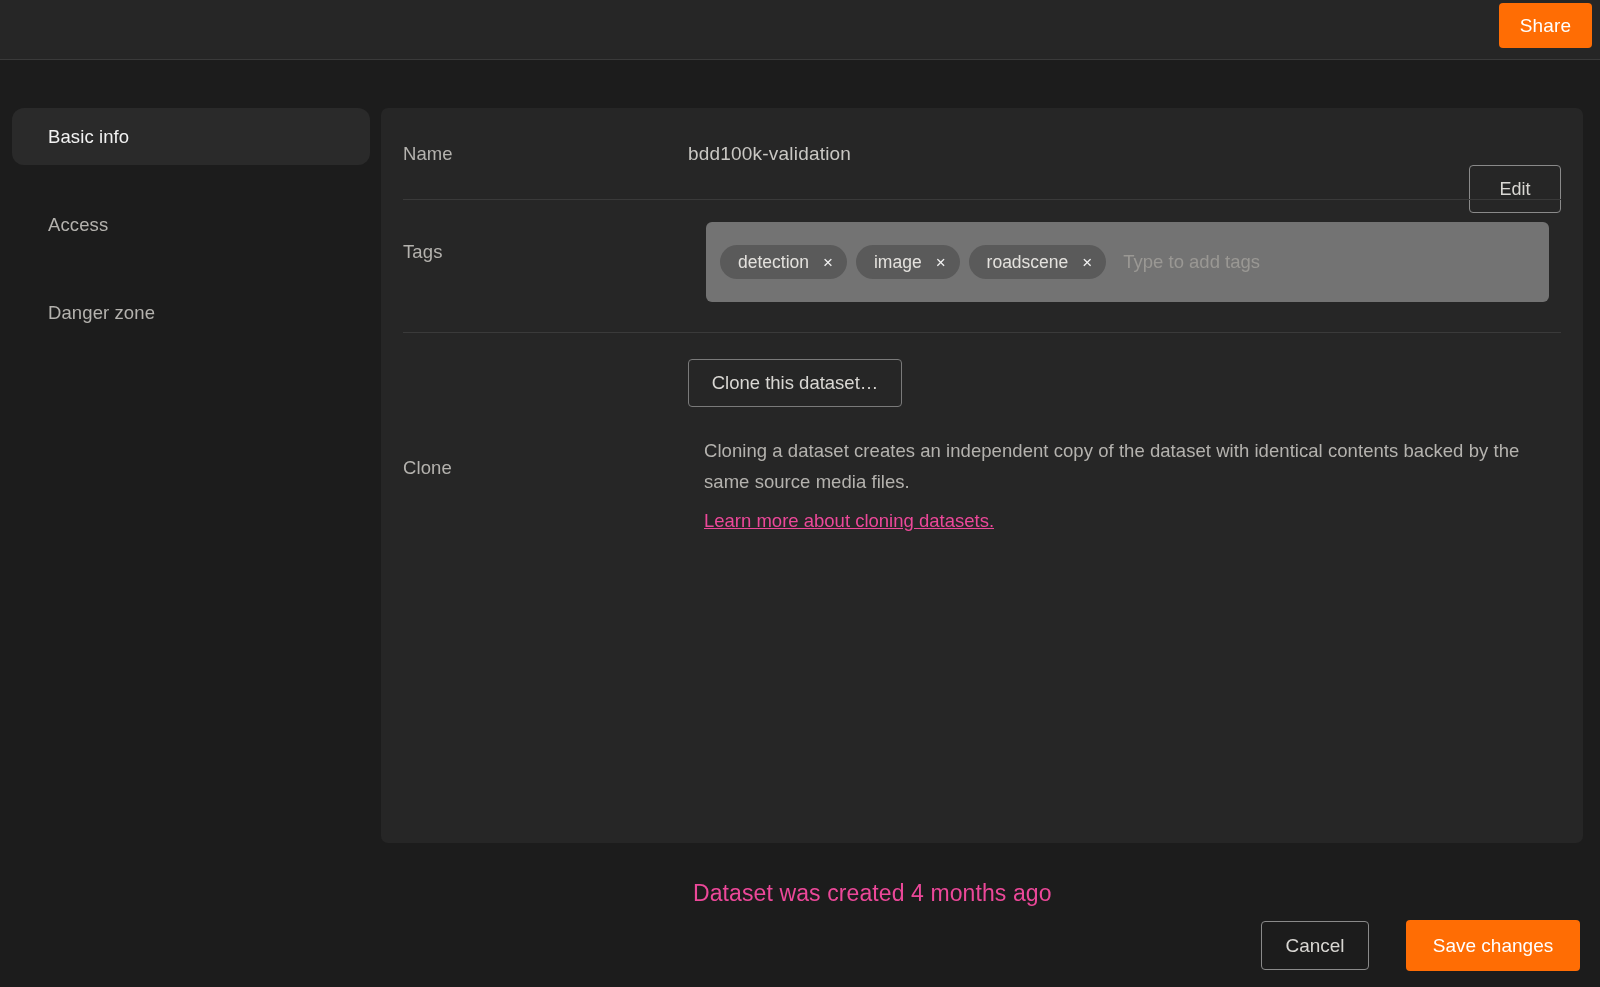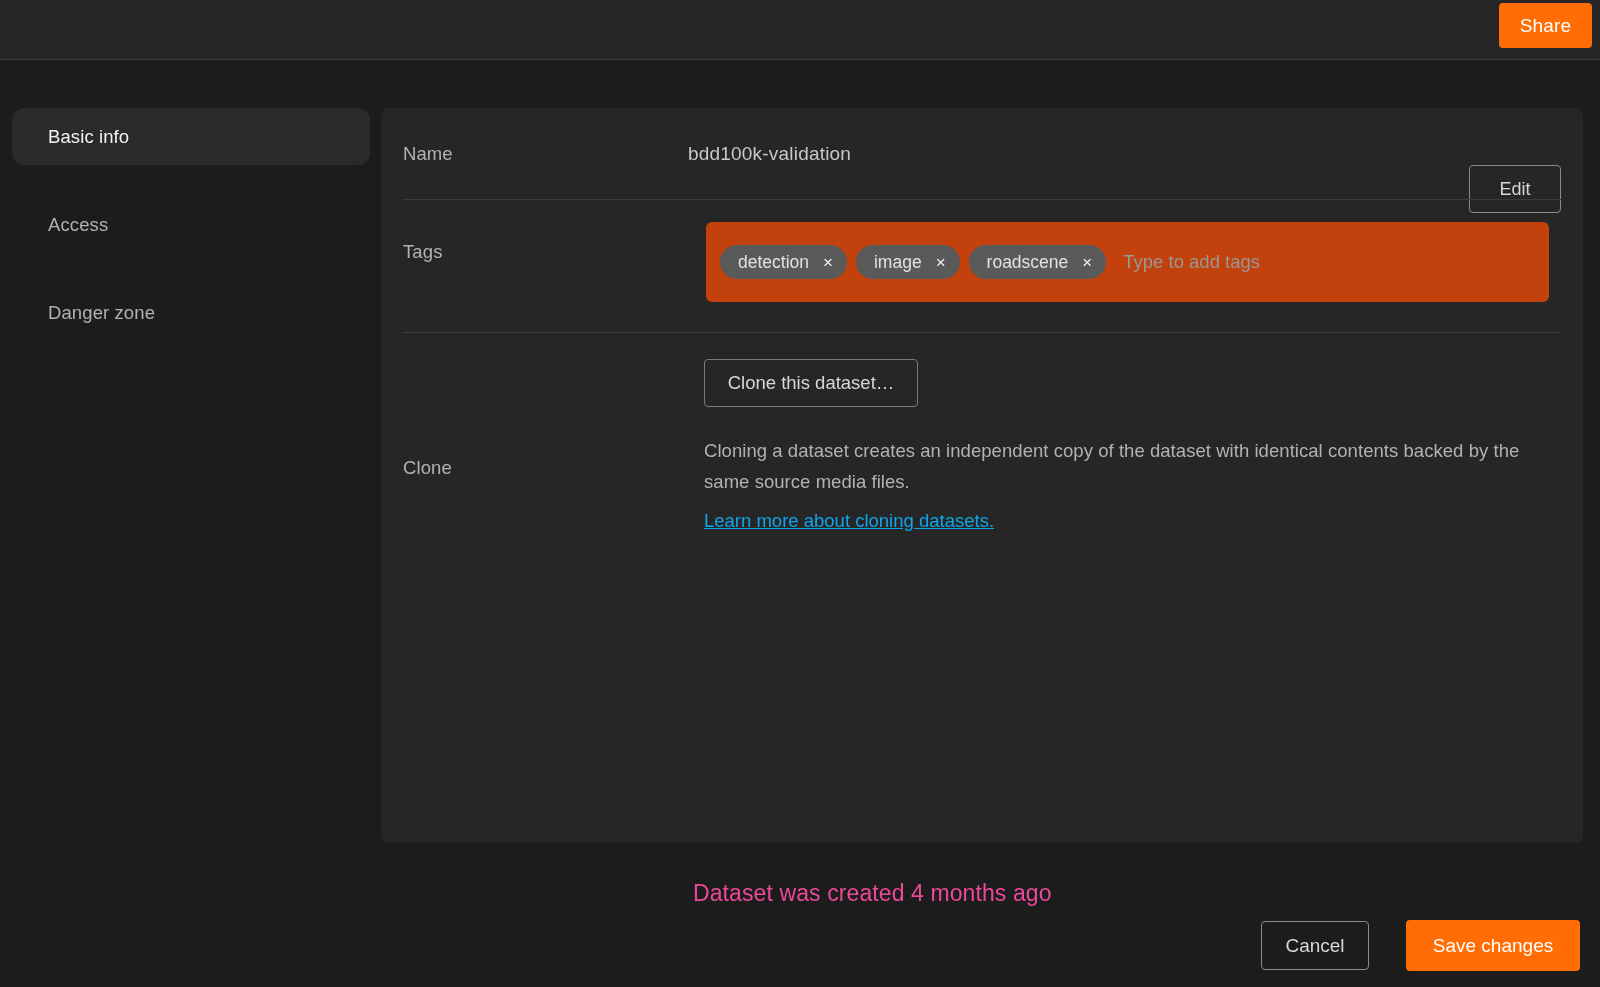--- a/index.html
+++ b/index.html
@@ -201,7 +201,7 @@
     top: 0;
     width: 843px;
     height: 80px;
-    background: #c2410c;
+    background: #737373;
     border-radius: 6px;
     display: flex;
     align-items: center;

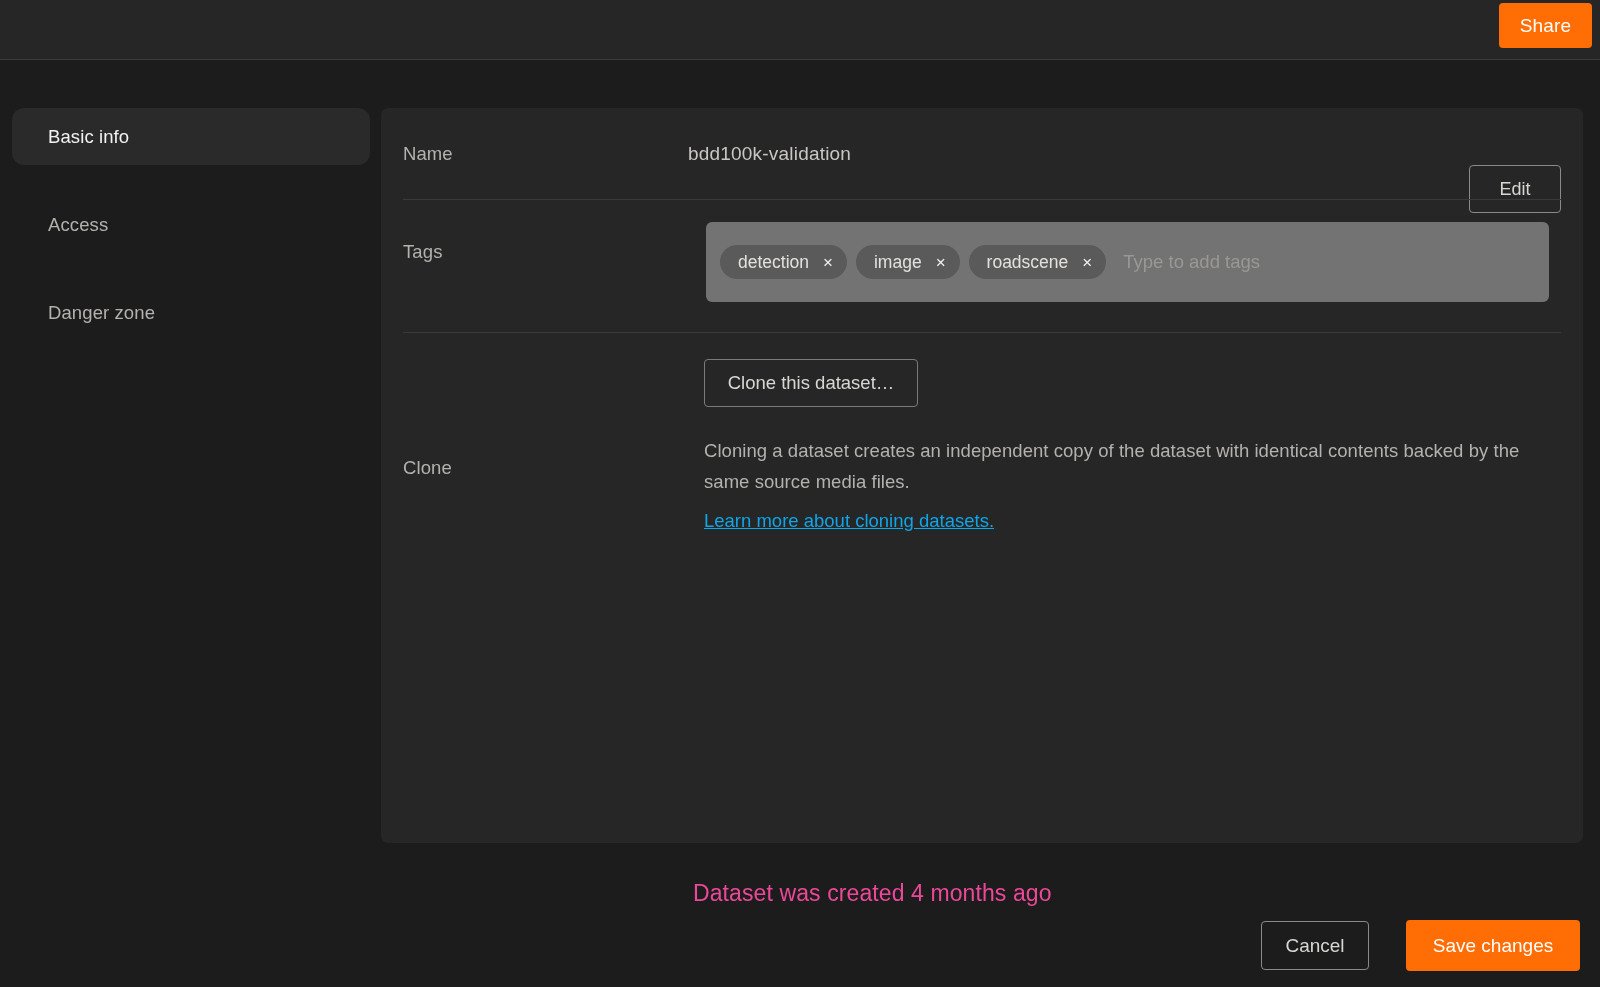--- a/index.html
+++ b/index.html
@@ -249,7 +249,7 @@
     display: block;
     width: 214px;
     height: 48px;
-    margin-left: 16px;
+    margin-left: 0;
     background: transparent;
     border: 1px solid #7a7a7a;
     border-radius: 4px;

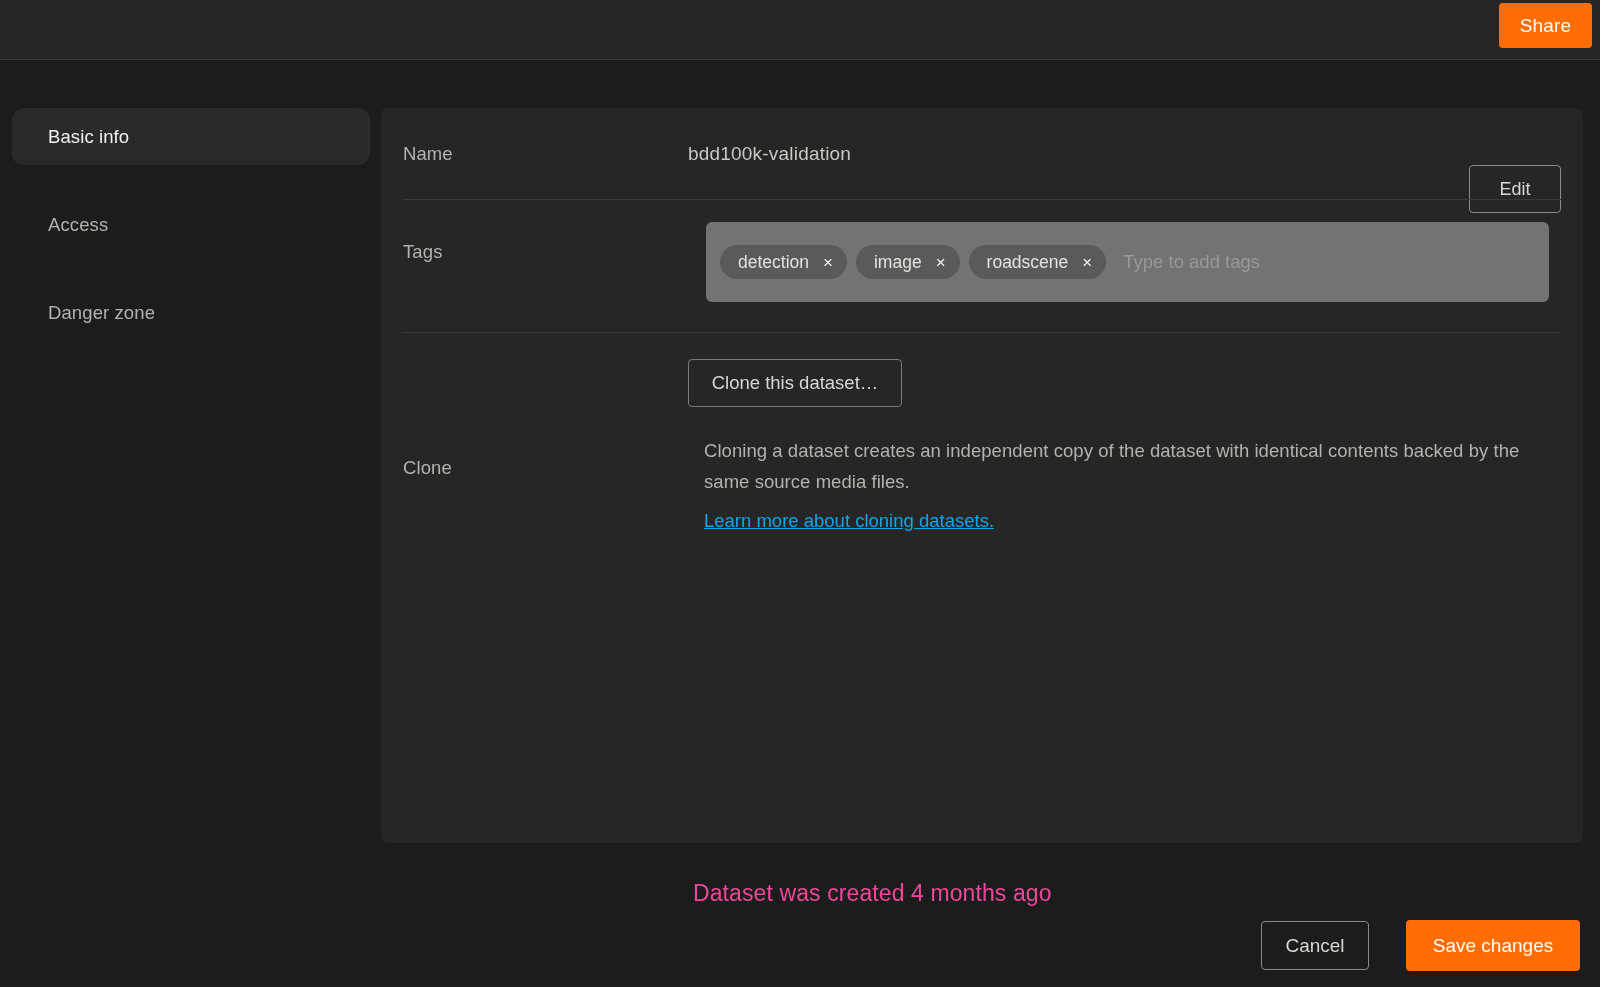--- a/index.html
+++ b/index.html
@@ -269,7 +269,7 @@
   .clone-link {
     display: inline-block;
     margin: 13px 0 0 16px;
-    color: #0ea5e9;
+    color: #ec4899;
     font-size: 18.5px;
     text-decoration: underline;
     cursor: pointer;

